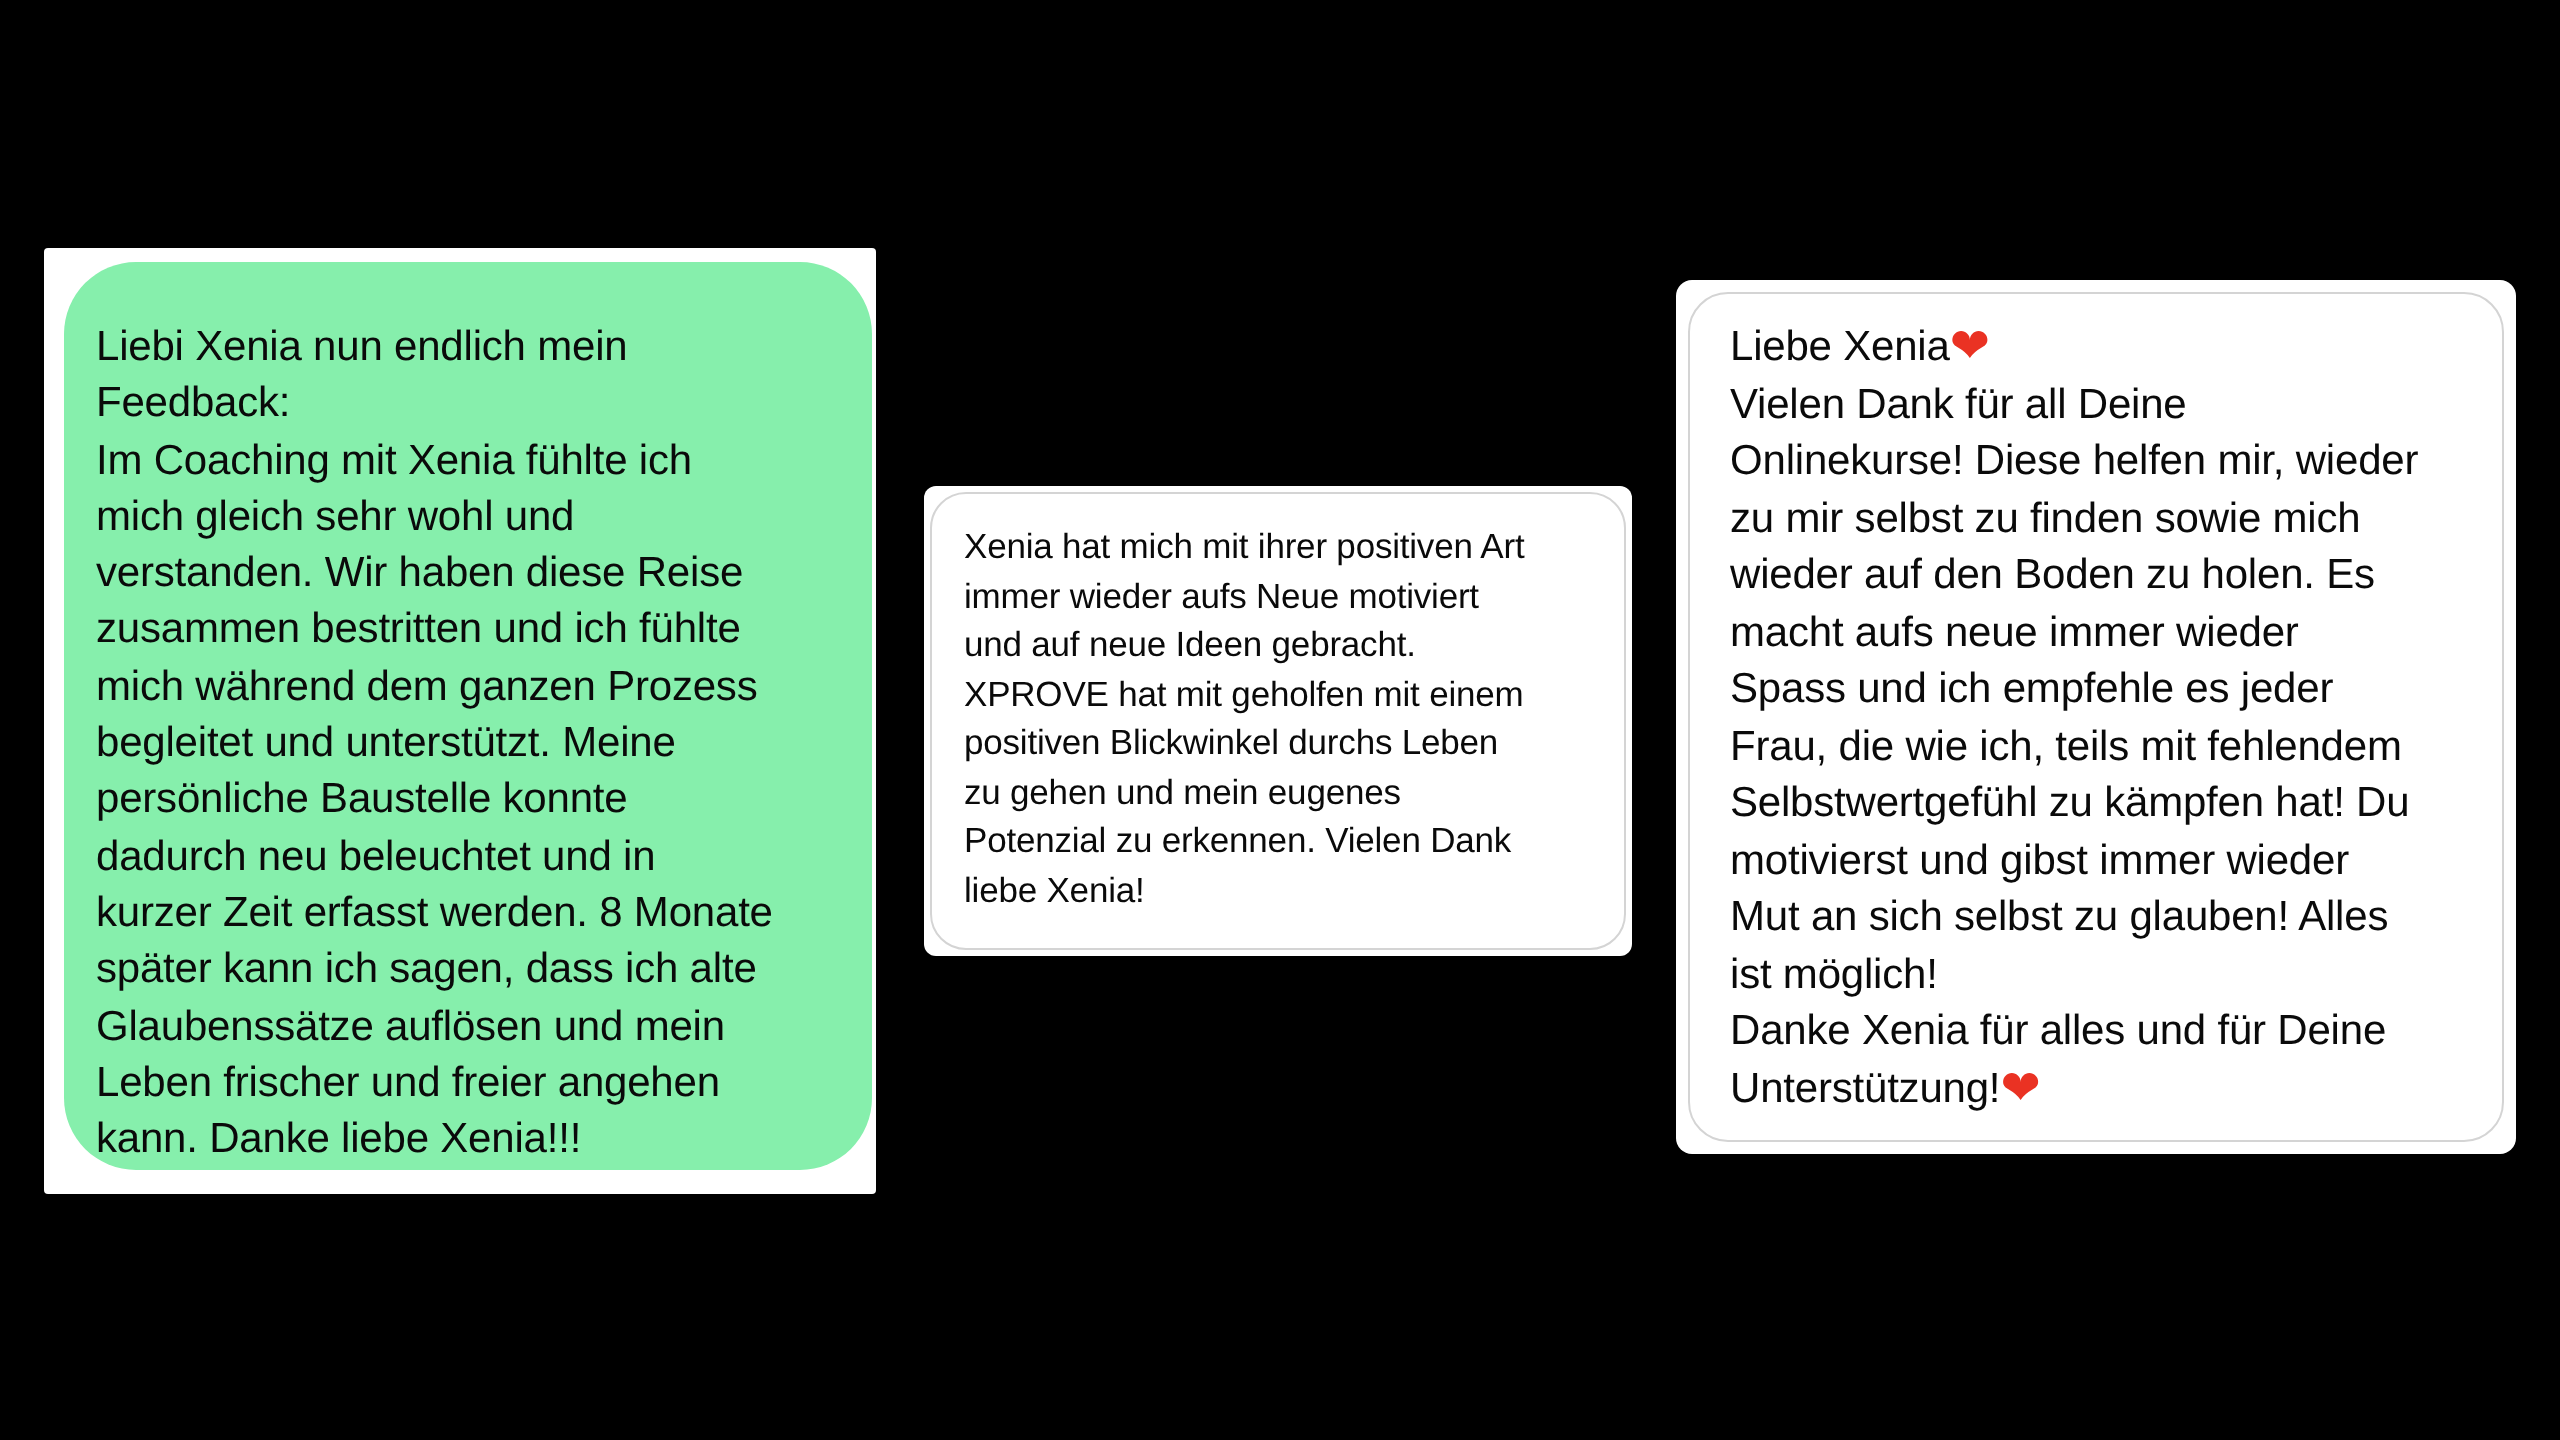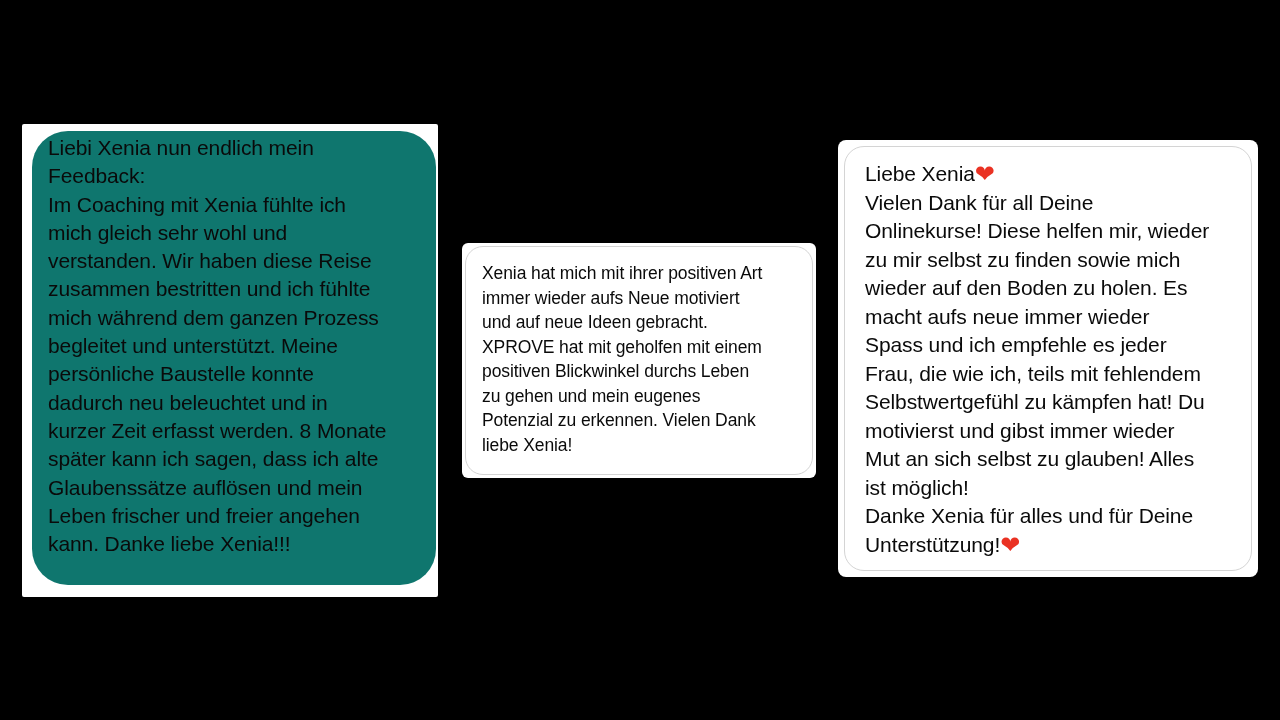--- a/index.html
+++ b/index.html
@@ -31,9 +31,9 @@
     position: absolute;
     left: 10px; top: 7px;
     width: 404px; height: 454px;
-    background: #0f766e;
+    background: #86efac;
     border-radius: 36px;
-    padding: 3px 16px;
+    padding: 29px 16px;
     box-sizing: border-box;
   }
   .bubble-outline {

